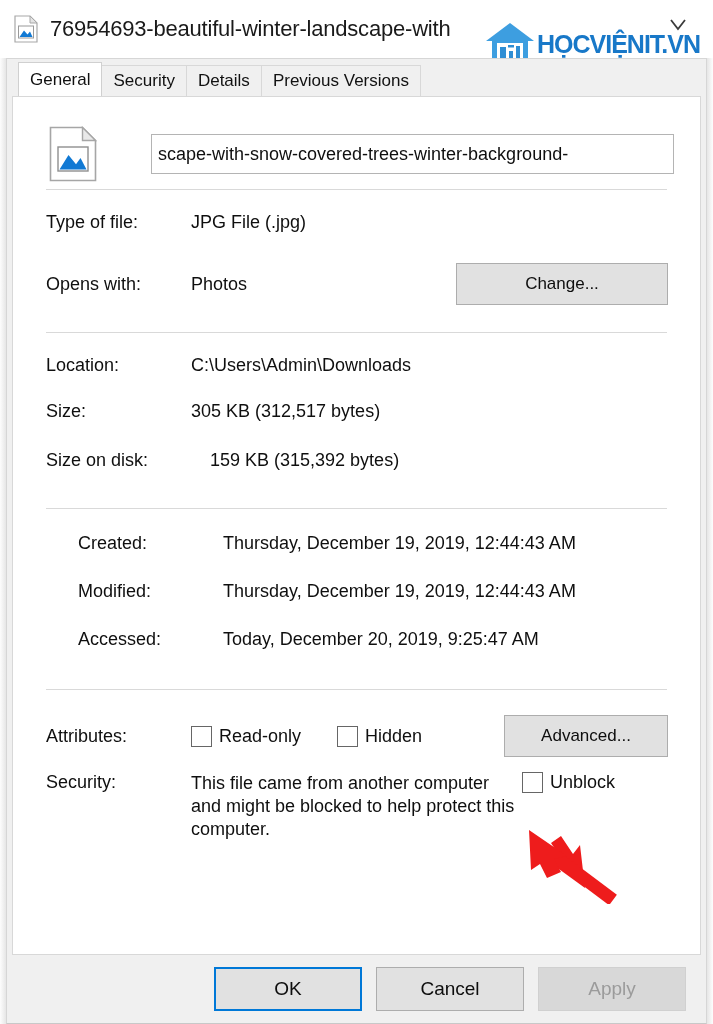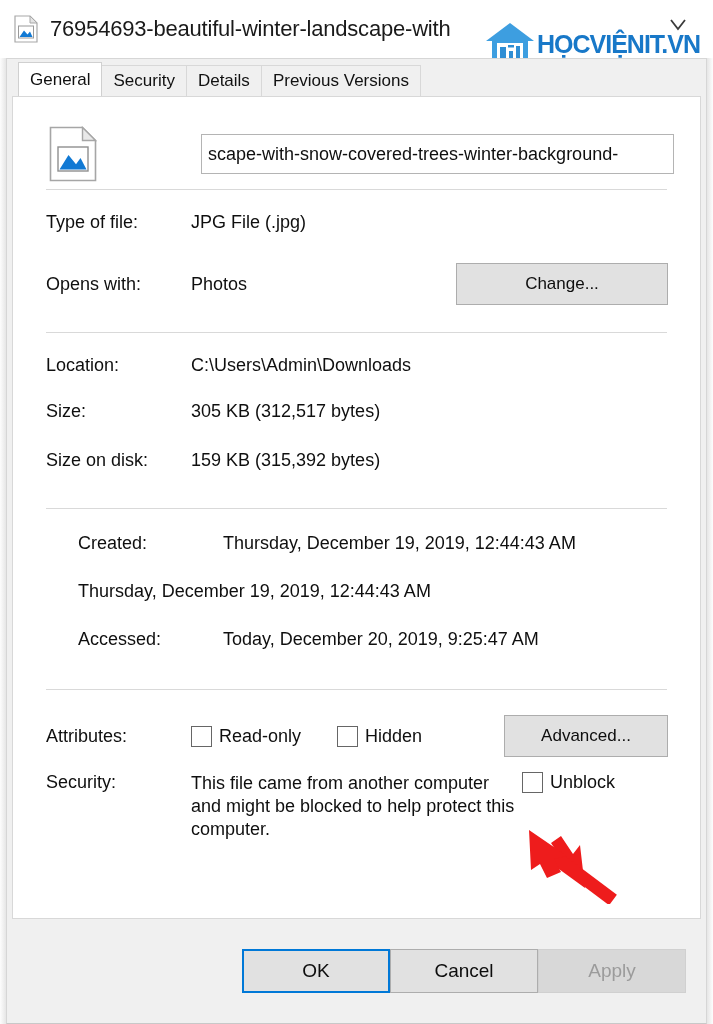--- a/index.html
+++ b/index.html
@@ -145,7 +145,7 @@
   }
   #file-big-icon { width: 48px; height: 56px; flex: 0 0 auto; }
   #filename-input {
-    margin-left: 104px;
+    margin-left: 54px;
     flex: 1 1 auto;
     height: 40px;
     border: 1px solid #b4b4b4;

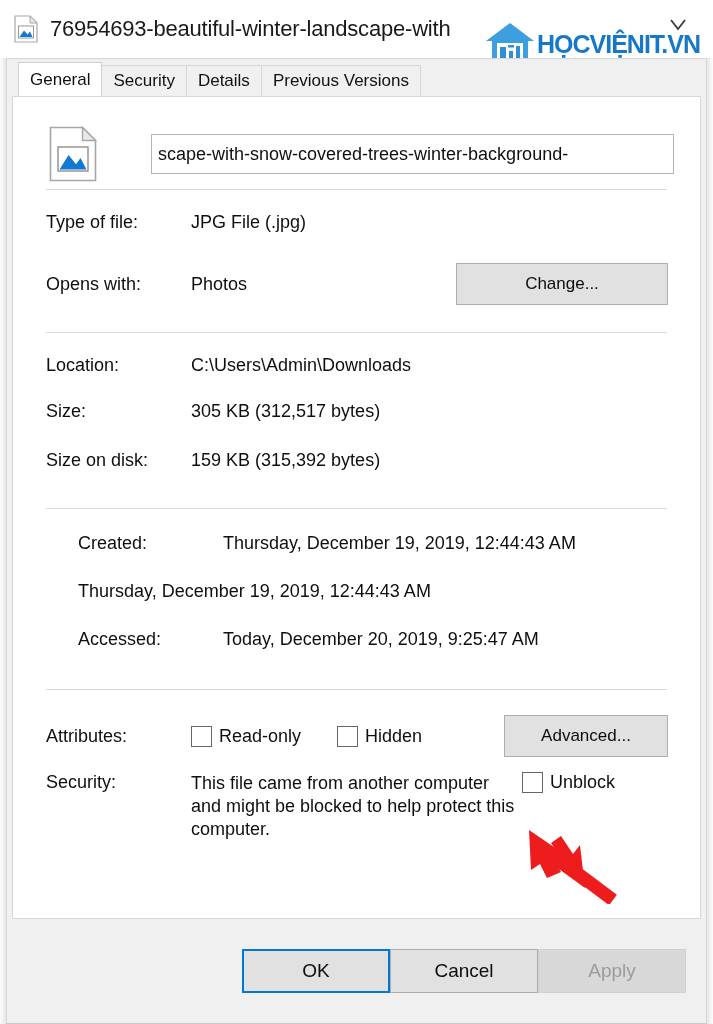--- a/index.html
+++ b/index.html
@@ -370,7 +370,7 @@
           <span class="plabel">Size:</span>
           <span class="pvalue">305 KB (312,517 bytes)</span>
         </div>
-        <div class="prow" style="height:40px;">
+        <div class="prow" style="height:40px;gap:19px;">
           <span class="plabel">Size on disk:</span>
           <span class="pvalue">159 KB (315,392 bytes)</span>
         </div>

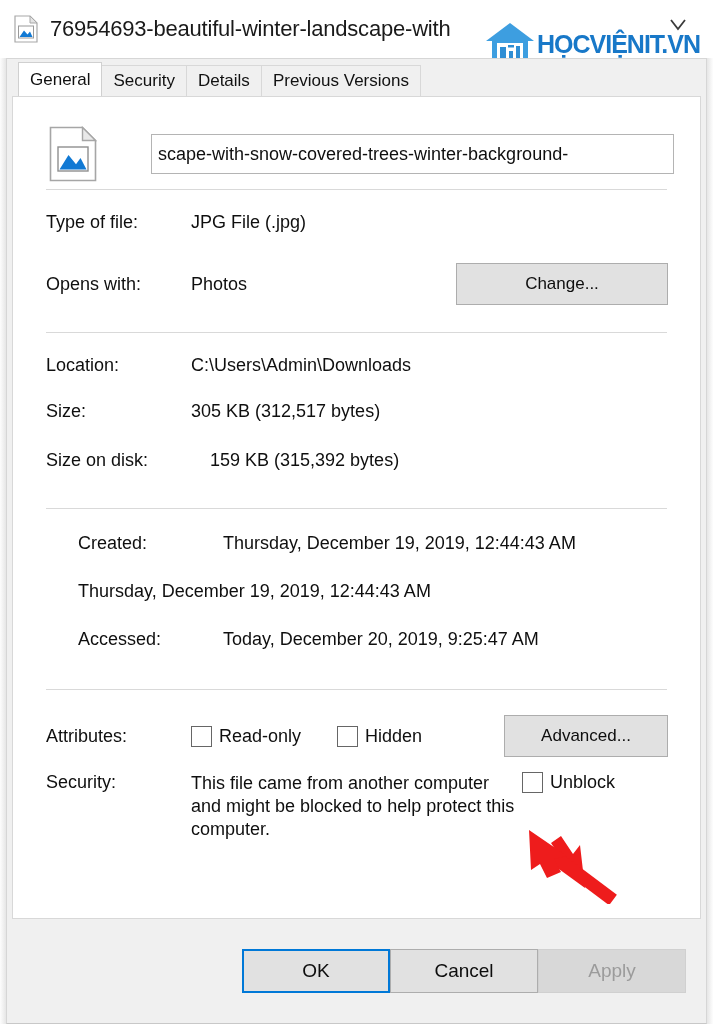--- a/index.html
+++ b/index.html
@@ -384,6 +384,7 @@
           <span class="pvalue">Thursday, December 19, 2019, 12:44:43 AM</span>
         </div>
         <div class="prow" style="height:48px;">
+          <span class="plabel">Modified:</span>
           <span class="pvalue">Thursday, December 19, 2019, 12:44:43 AM</span>
         </div>
         <div class="prow" style="height:40px;">

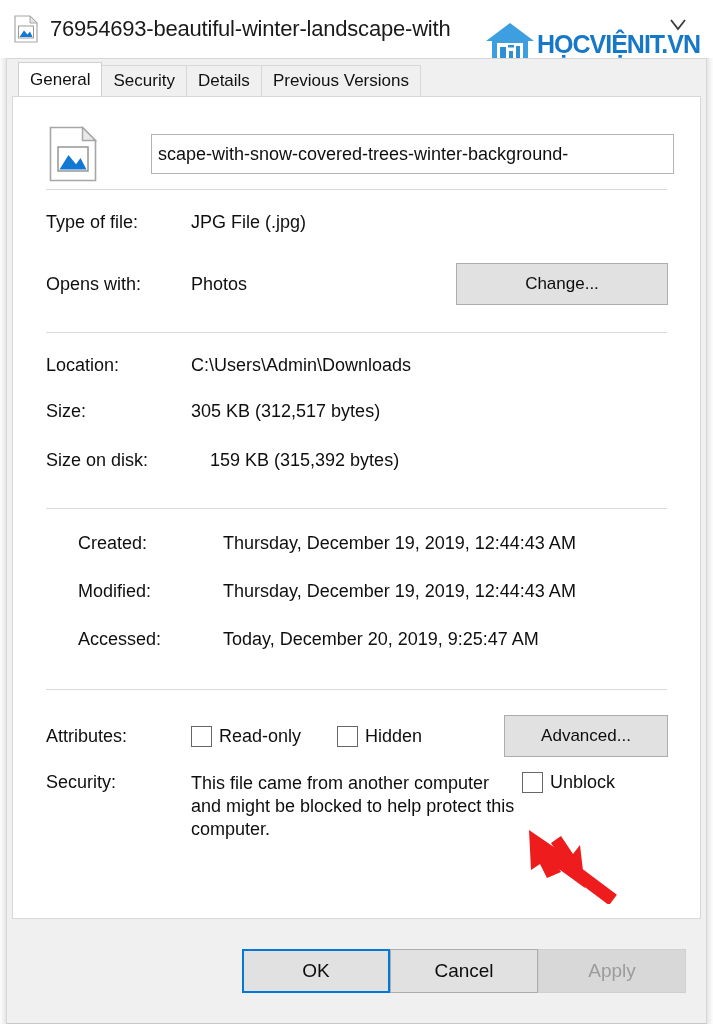--- a/index.html
+++ b/index.html
@@ -215,12 +215,13 @@
 
   
   #footer {
-    height: 104px;
+    height: 68px;
     flex: 0 0 auto;
     display: flex;
     align-items: center;
     justify-content: flex-end;
     padding-right: 20px;
+    gap: 14px;
     background: #f0f0f0;
   }
   #btn-ok {

